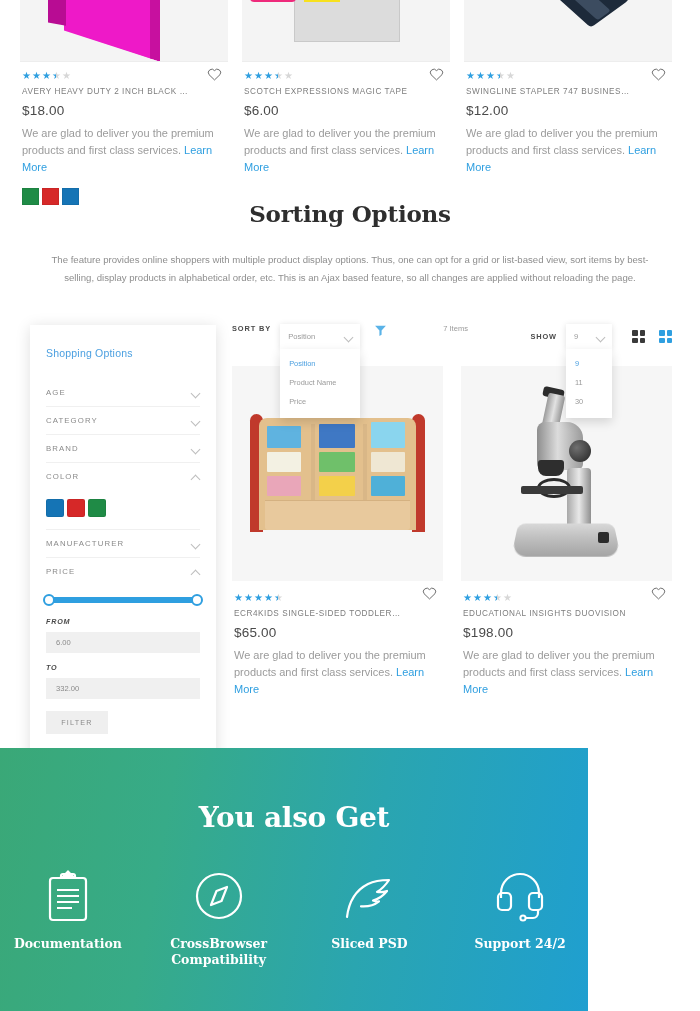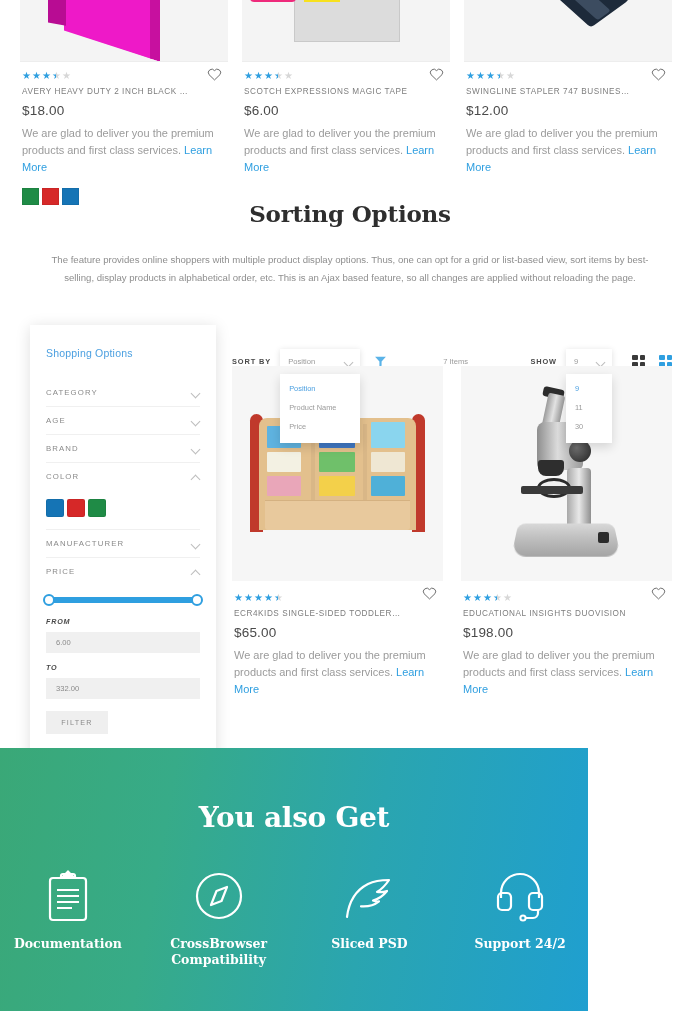--- a/index.html
+++ b/index.html
@@ -249,11 +249,11 @@
   
   .toolbar {
     position: absolute;
-    left: 232px; top: 25px;
+    left: 232px; top: 2px;
     width: 440px;
     height: 28px;
     display: flex;
-    align-items: center;
+    align-items: flex-start;
   }
   .tb-label {
     font-size: 7.4px;

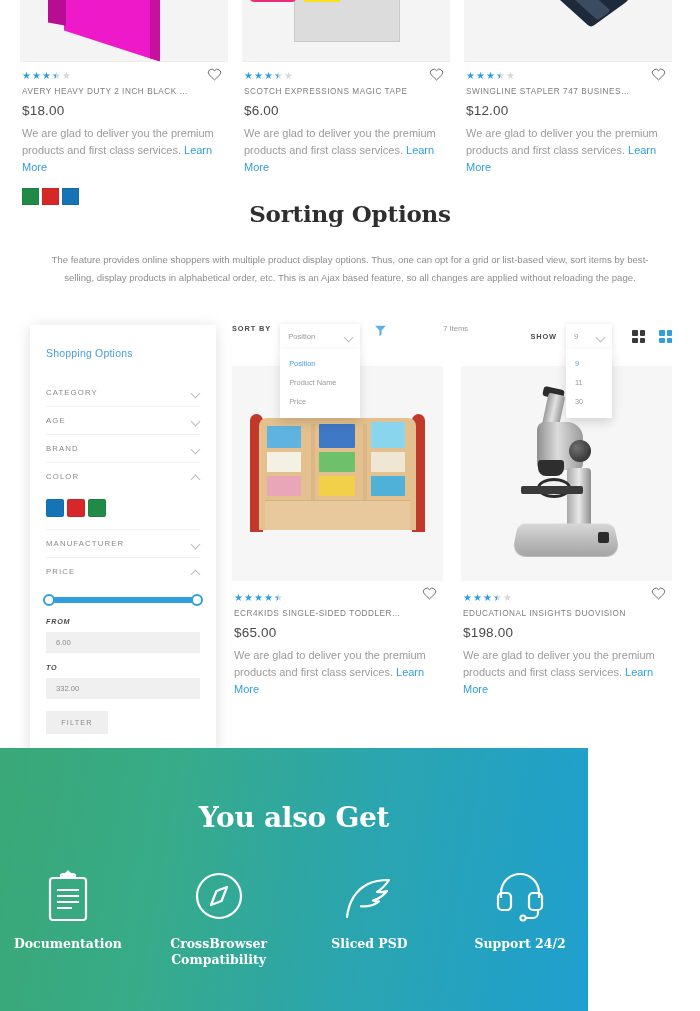--- a/index.html
+++ b/index.html
@@ -527,11 +527,11 @@
     <div class="sb-title">Shopping Options</div>
 
     <div class="sb-row">
+      <span class="sb-label">AGE</span>
+      <span class="chev"></span>
+    </div>
+    <div class="sb-row">
       <span class="sb-label">CATEGORY</span>
-      <span class="chev"></span>
-    </div>
-    <div class="sb-row">
-      <span class="sb-label">AGE</span>
       <span class="chev"></span>
     </div>
     <div class="sb-row">

